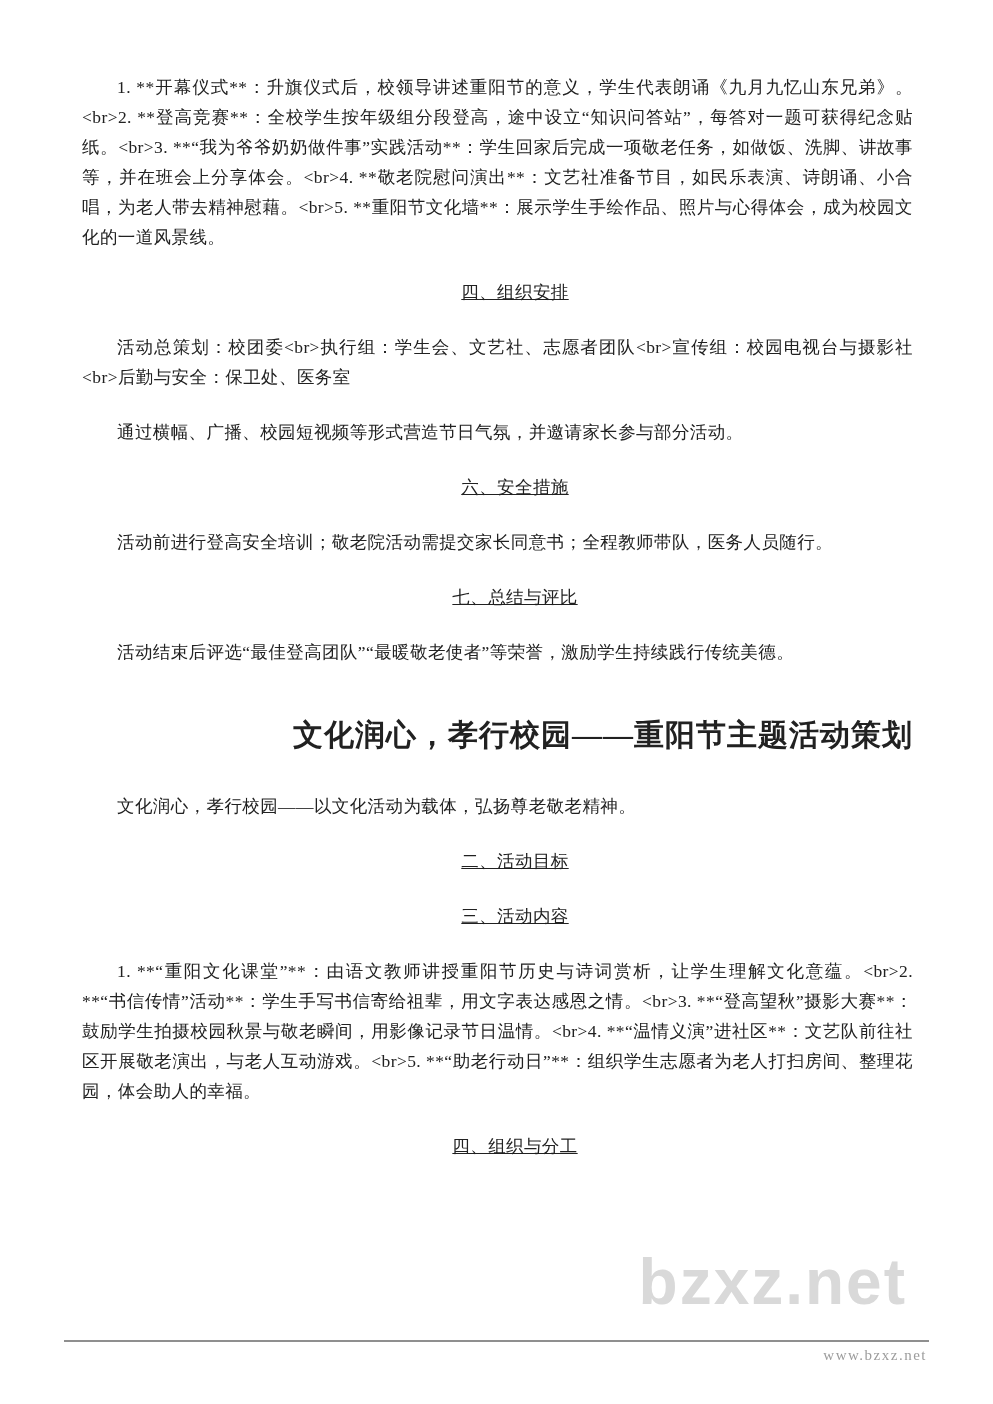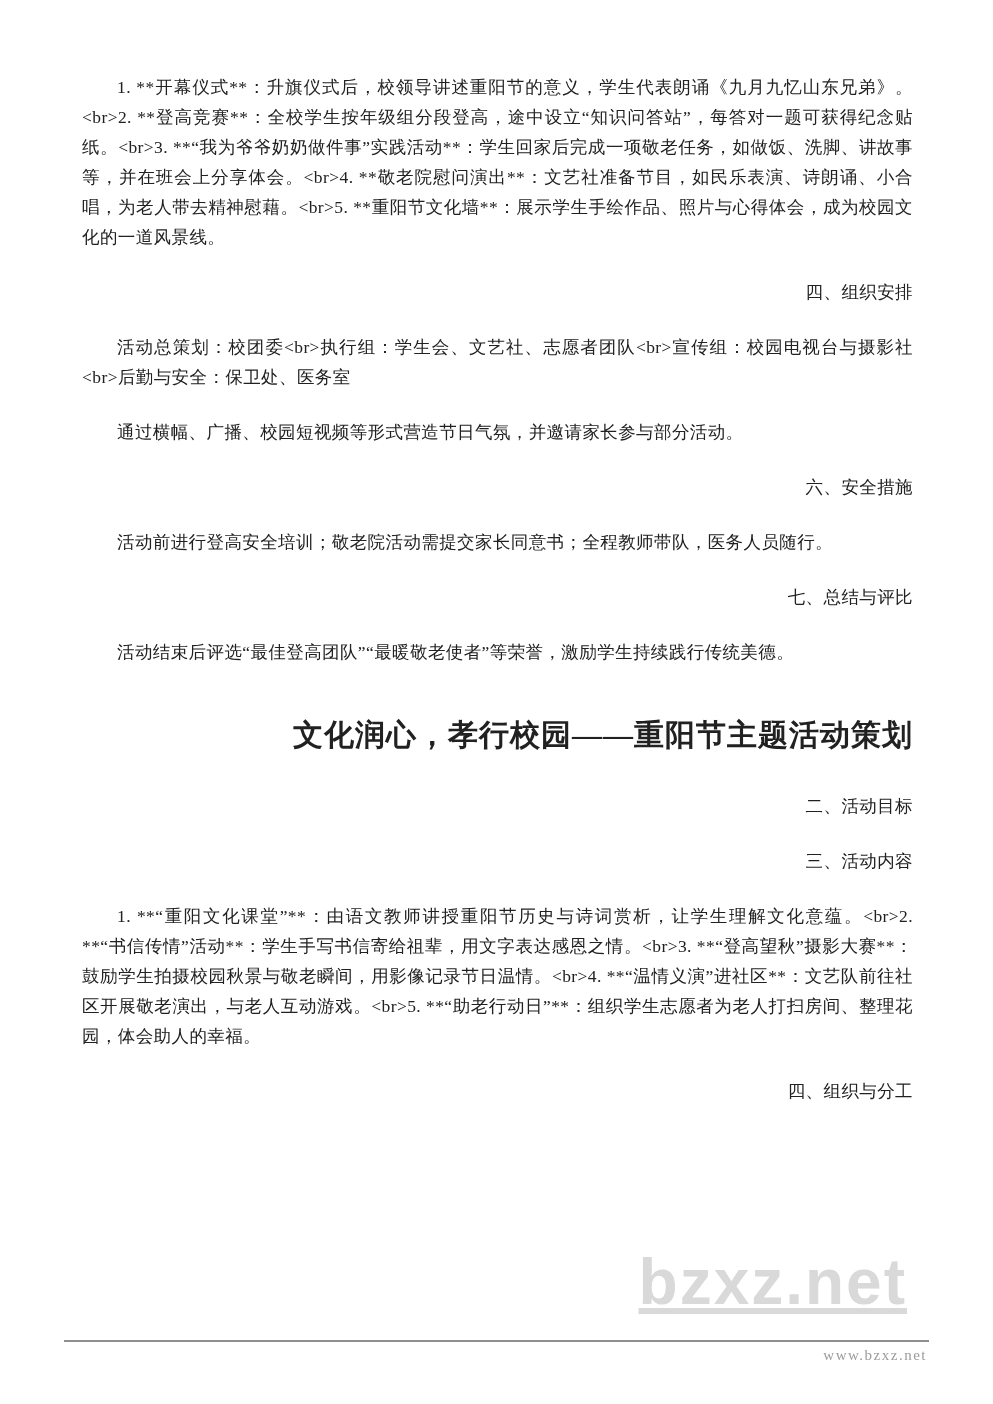--- a/index.html
+++ b/index.html
@@ -28,7 +28,8 @@
     letter-spacing: 0.4px;
   }
   .heading {
-    text-align: right;
+    text-align: center;
+    text-decoration: underline;
   }
   .title {
     font-size: 30px;

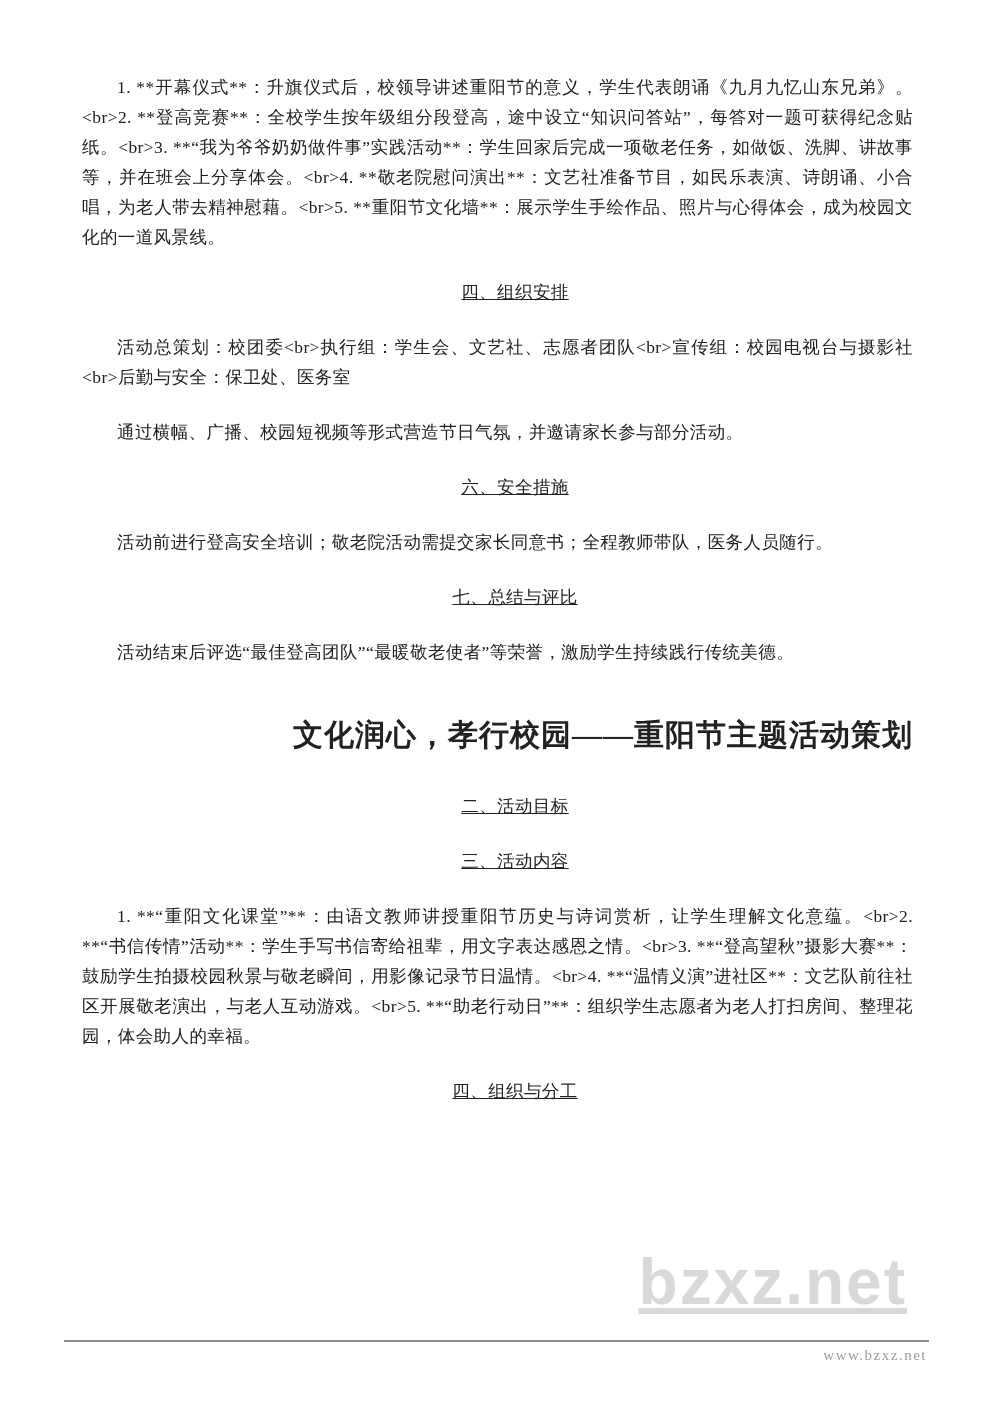--- a/index.html
+++ b/index.html
@@ -85,6 +85,7 @@
       <div class="block heading">七、总结与评比</div>
       <div class="block paragraph">活动结束后评选“最佳登高团队”“最暖敬老使者”等荣誉，激励学生持续践行传统美德。</div>
       <div class="block title">文化润心，孝行校园——重阳节主题活动策划</div>
+      <div class="block paragraph">文化润心，孝行校园——以文化活动为载体，弘扬尊老敬老精神。</div>
       <div class="block heading">二、活动目标</div>
       <div class="block heading">三、活动内容</div>
       <div class="block paragraph">1. **“重阳文化课堂”**：由语文教师讲授重阳节历史与诗词赏析，让学生理解文化意蕴。&lt;br&gt;2. **“书信传情”活动**：学生手写书信寄给祖辈，用文字表达感恩之情。&lt;br&gt;3. **“登高望秋”摄影大赛**：鼓励学生拍摄校园秋景与敬老瞬间，用影像记录节日温情。&lt;br&gt;4. **“温情义演”进社区**：文艺队前往社区开展敬老演出，与老人互动游戏。&lt;br&gt;5. **“助老行动日”**：组织学生志愿者为老人打扫房间、整理花园，体会助人的幸福。</div>

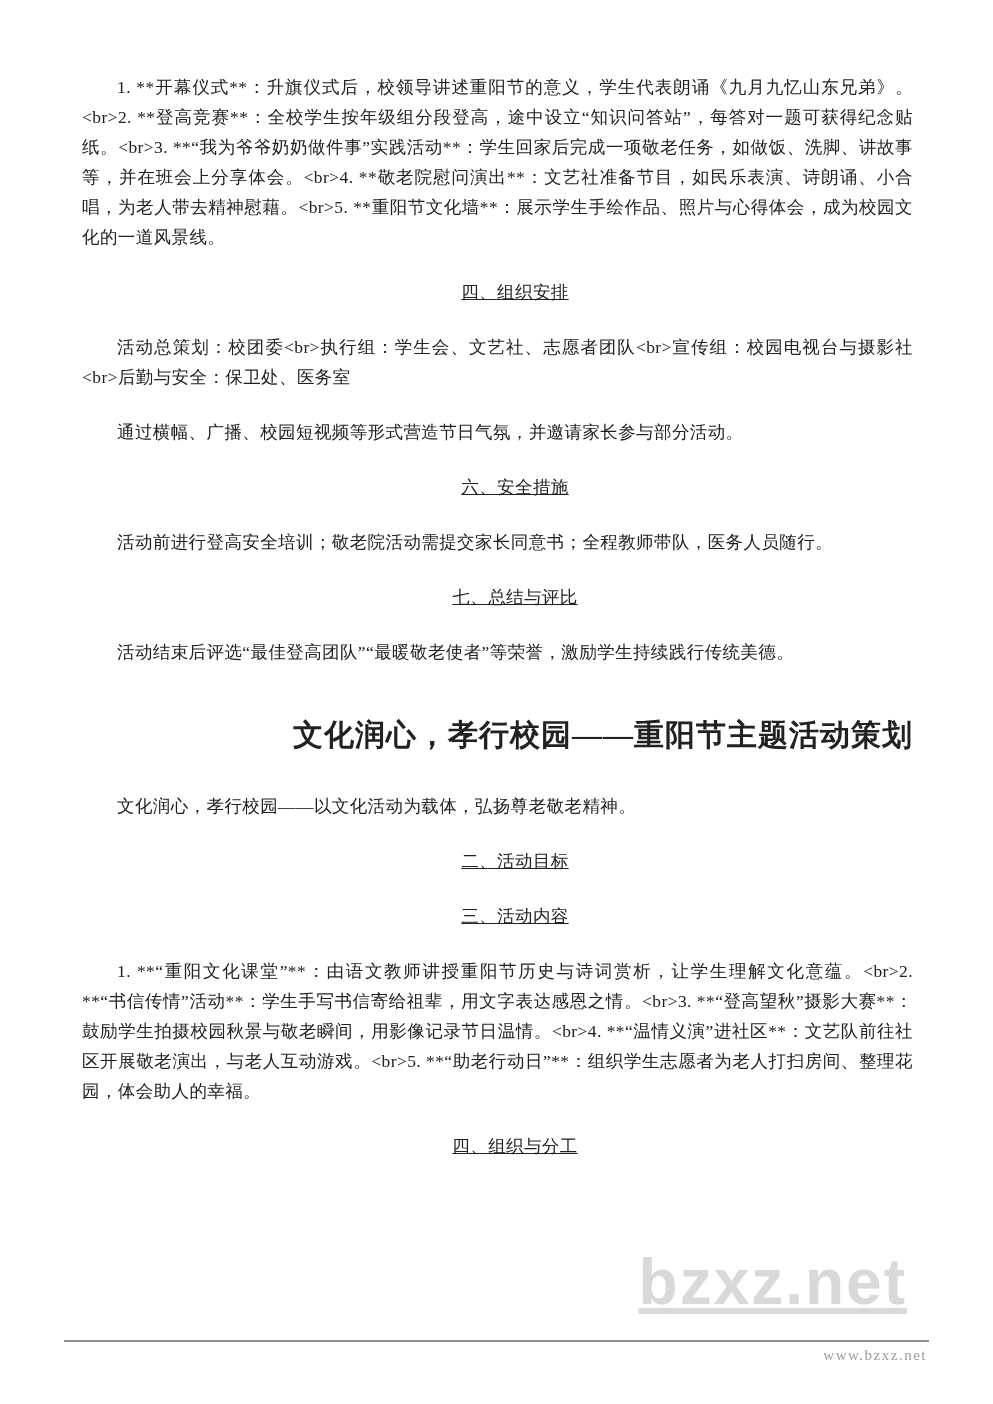--- a/index.html
+++ b/index.html
@@ -51,7 +51,6 @@
     line-height: 64px;
     color: #d9d9d9;
     letter-spacing: 2px;
-    text-decoration: underline;
   }
   .footer-rule {
     position: absolute;

